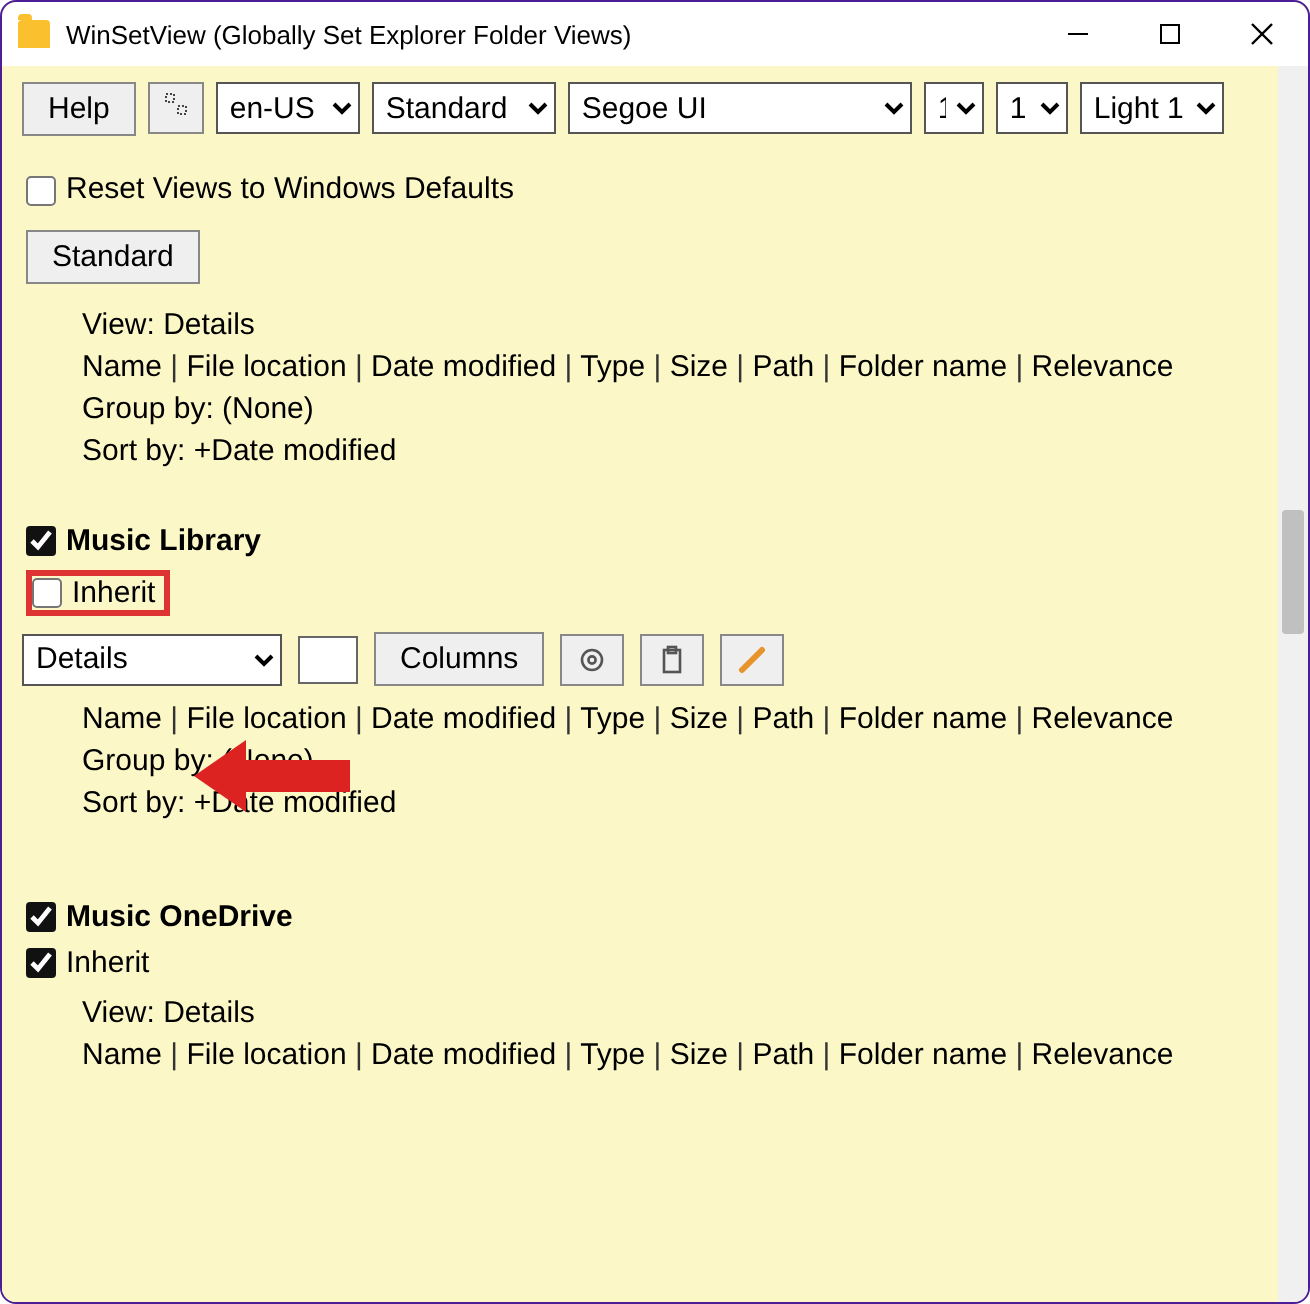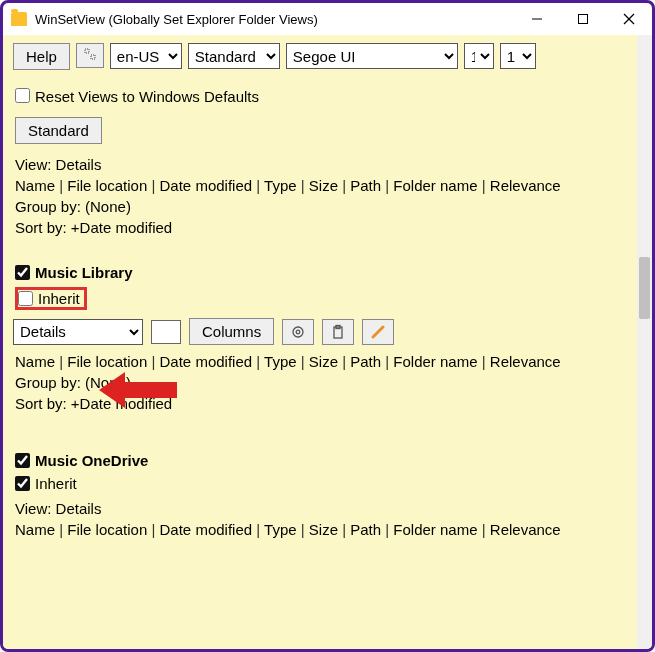--- a/index.html
+++ b/index.html
@@ -4,7 +4,7 @@
 <style>
 * { box-sizing: border-box; margin: 0; padding: 0; }
 html, body { width: 655px; height: 652px; overflow: hidden; font-family: "Segoe UI", Tahoma, sans-serif; font-size: 15px; background: #fff; }
-.window { width: 655px; height: 652px; border: 3px solid #4c1d95; border-radius: 8px; overflow: hidden; display: flex; flex-direction: column; background: #f7f3d7; }
+.window { width: 655px; height: 652px; border: 1px solid #4c1d95; border-radius: 8px; overflow: hidden; display: flex; flex-direction: column; background: #f7f3d7; }
 .titlebar { height: 32px; background: #fff; display: flex; align-items: center; padding-left: 8px; border-top-left-radius: 8px; border-top-right-radius: 8px; }
 .titlebar .app-icon { width: 16px; height: 14px; background: #fbc02d; border-radius: 2px 2px 0 0; margin-right: 8px; position: relative; }
 .titlebar .app-icon::before { content:""; position:absolute; top:-3px; left:0; width:7px; height:3px; background:#fbc02d; border-radius:2px 2px 0 0; }

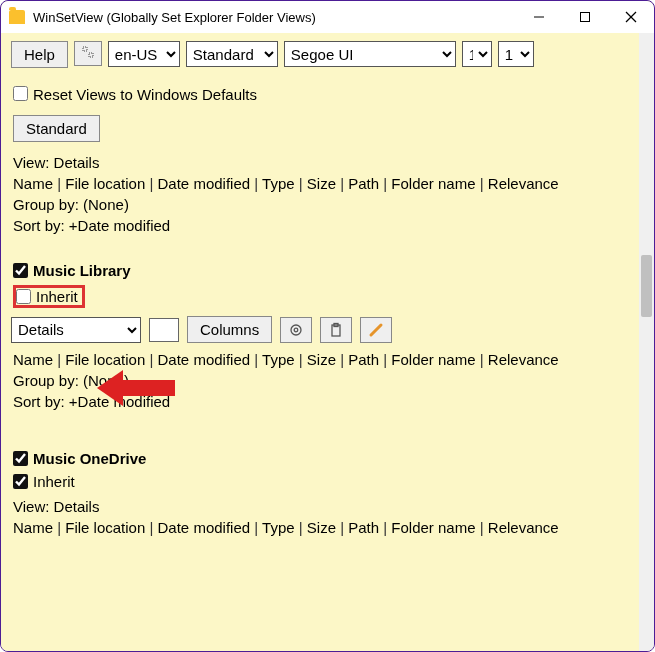--- a/index.html
+++ b/index.html
@@ -80,6 +80,7 @@
         <select class="sel" style="width:172px"><option>Segoe UI</option></select>
         <select class="sel" style="width:30px"><option>11</option></select>
         <select class="sel" style="width:36px"><option>1</option></select>
+        <select class="sel" style="width:72px"><option>Light 1</option></select>
       </div>
 
       <div class="resetrow">

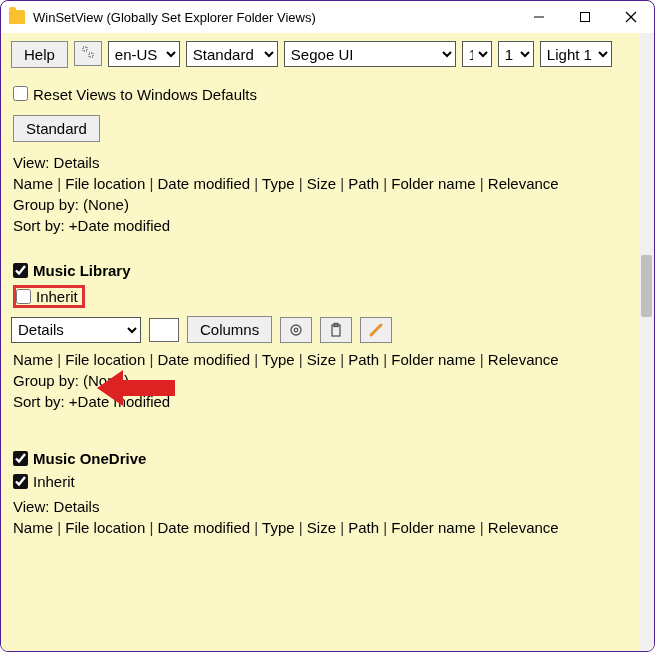--- a/index.html
+++ b/index.html
@@ -20,7 +20,7 @@
 .btn { background: #efefef; border: 1px solid #888; padding: 4px 12px; font-size: 15px; cursor: pointer; }
 .btn.square { padding: 3px 6px; }
 select.sel { background: #fff; border: 1px solid #555; font-size: 15px; height: 26px; padding: 1px 2px; }
-.resetrow { padding: 10px 12px 8px 12px; display: flex; align-items: flex-start; }
+.resetrow { padding: 10px 12px 8px 12px; display: flex; align-items: flex-end; }
 .actionrow { display: flex; gap: 8px; padding: 4px 12px 10px 12px; }
 .inner { padding: 0 4px; }
 .line { padding: 2px 8px; }

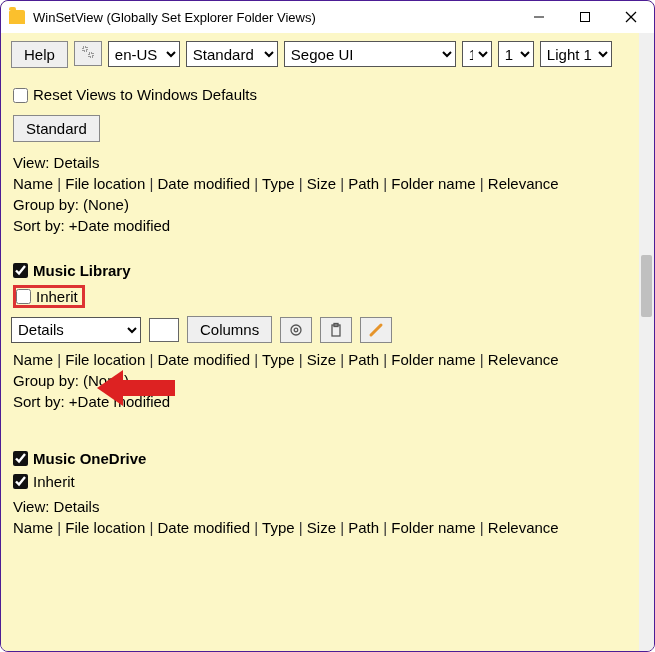--- a/index.html
+++ b/index.html
@@ -23,7 +23,7 @@
 .resetrow { padding: 10px 12px 8px 12px; display: flex; align-items: flex-end; }
 .actionrow { display: flex; gap: 8px; padding: 4px 12px 10px 12px; }
 .inner { padding: 0 4px; }
-.line { padding: 2px 8px; }
+.line { padding: 2px 8px; margin-left: 28px; }
 .columns .sep { color: #333; }
 .columns .lnk { color: #000000; }
 .section-head { display: flex; align-items: center; font-weight: 700; padding: 4px 8px; margin-top: 22px; }

